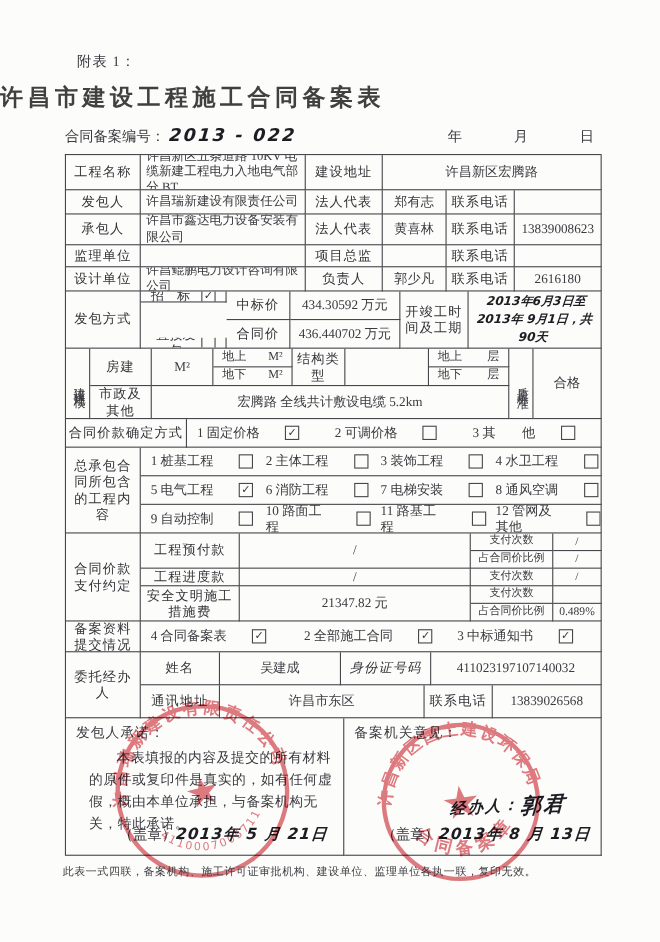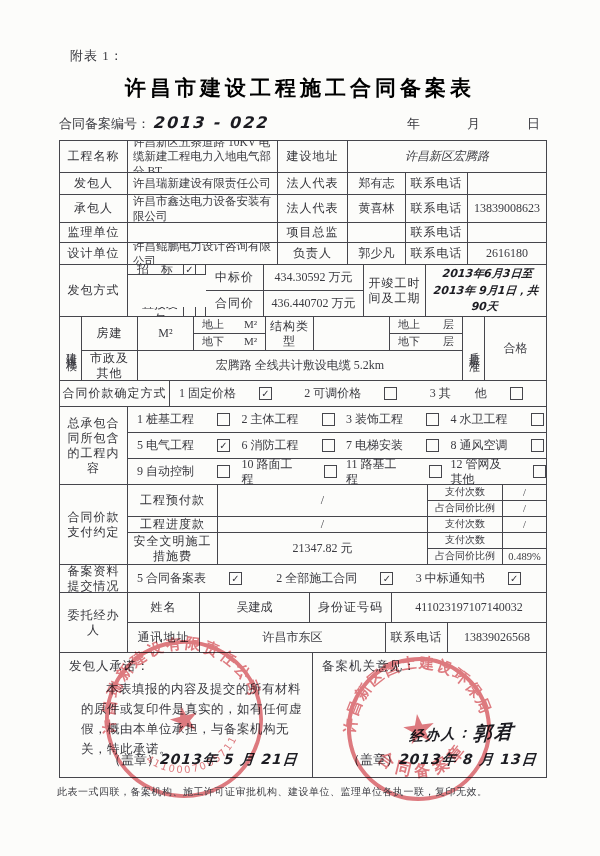--- a/index.html
+++ b/index.html
@@ -10,8 +10,8 @@
     font-size:12px;
   }
   .annex{position:absolute;left:70px;top:47px;font-size:13px;letter-spacing:1px;}
-  .title{position:absolute;left:0;top:74px;width:100%;text-align:center;
-    font-size:21px;font-weight:bold;letter-spacing:4px;color:#000000;}
+  .title{position:absolute;left:0;top:74px;width:100%;
+    font-size:21px;font-weight:bold;letter-spacing:4px;color:#404040;}
   .subhead{position:absolute;left:59px;top:113px;width:487px;display:flex;
     justify-content:space-between;align-items:flex-end;font-size:13px;}
   .ymd{letter-spacing:2px;padding-right:4px;}

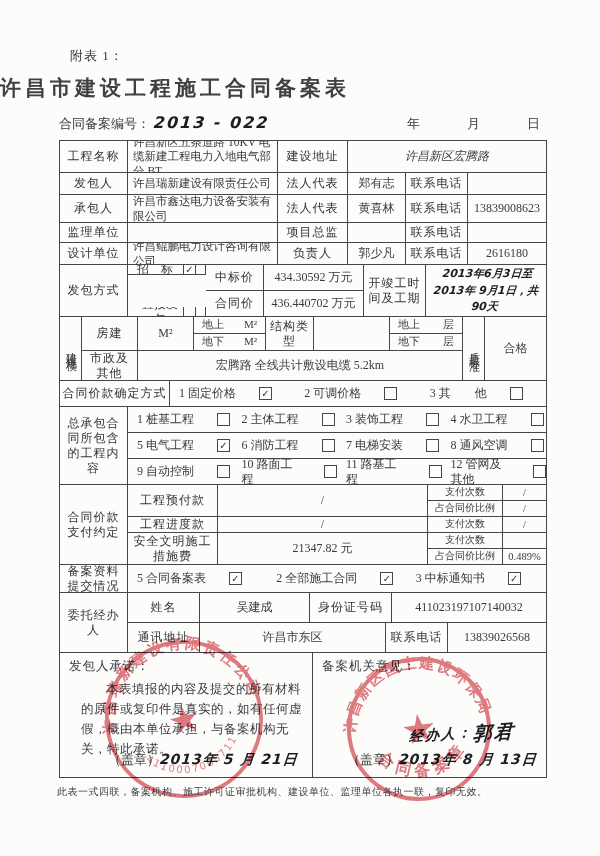--- a/index.html
+++ b/index.html
@@ -37,7 +37,7 @@
   .cb{flex:none;width:11px;height:11px;border:1px solid #46464c;display:inline-flex;
     align-items:center;justify-content:center;font-size:10px;line-height:1;color:#34343c;}
   .w68{width:68px;}.w150{width:150px;}.w70{width:70px;}.w58{width:58px;}.w62{width:62px;}
-  .w79{width:79px;}.w199{width:199px;font-style:italic;}.w78{width:78px;gap:32px;}.w100{width:100px;}.w121{width:121px;}
+  .w79{width:79px;}.w199{width:199px;}.w78{width:78px;gap:32px;}.w100{width:100px;}.w121{width:121px;}
   .w22{width:22px;}.w56{width:56px;}.w72{width:72px;}.w48{width:48px;}.w76{width:76px;}
   .w73{width:73px;}.w110{width:110px;}.w419{width:419px;}
   .w90{width:90px;}.w210{width:210px;}.w75{width:75px;}.w44{width:44px;}

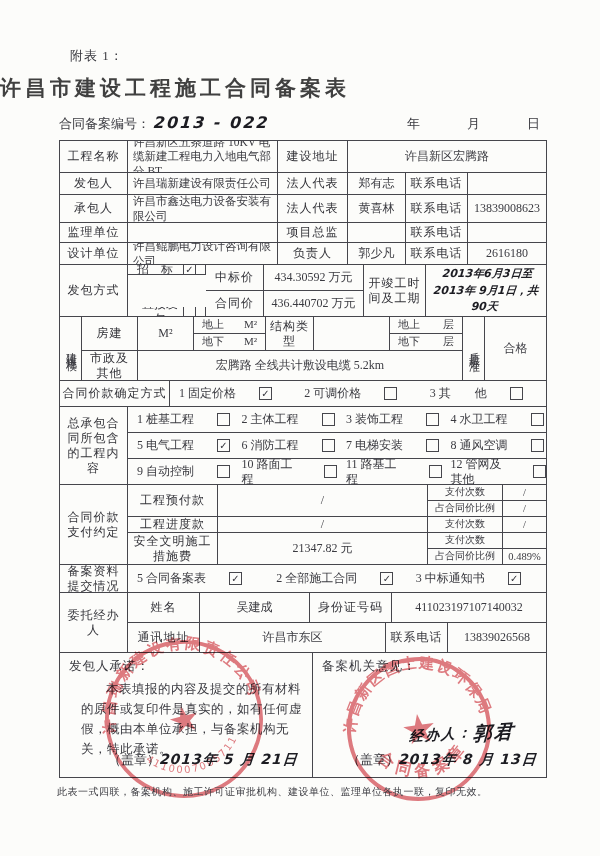--- a/index.html
+++ b/index.html
@@ -302,7 +302,7 @@
     <div class="cell w68 lab" style="height:28px">备案资料提交情况</div>
     <div class="cell w419 optarea" style="height:28px">
         <span class="opt">
-          <span>5 合同备案表</span>
+          <span>4 合同备案表</span>
           <span class="cb">✓</span>
         </span>
         <span class="opt">

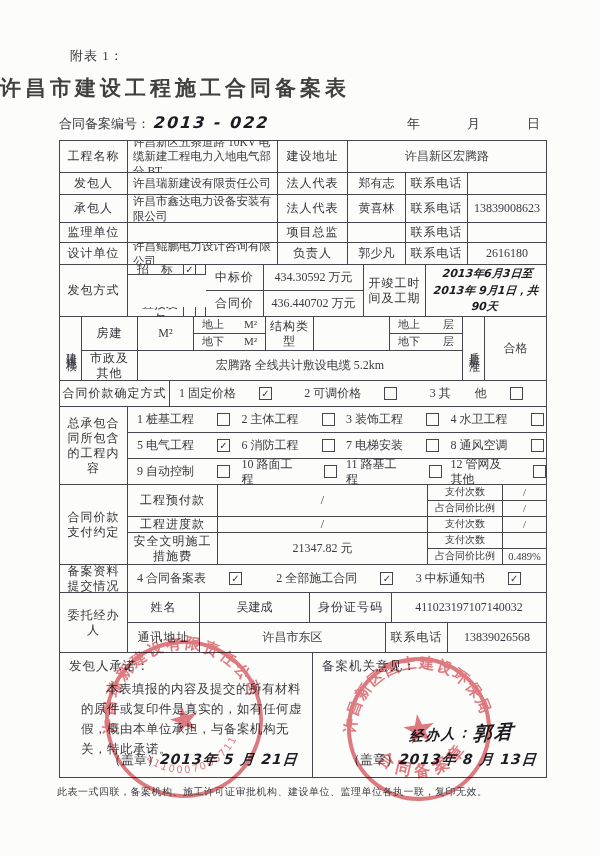--- a/index.html
+++ b/index.html
@@ -41,7 +41,7 @@
   .w22{width:22px;}.w56{width:56px;}.w72{width:72px;}.w48{width:48px;}.w76{width:76px;}
   .w73{width:73px;}.w110{width:110px;}.w419{width:419px;}
   .w90{width:90px;}.w210{width:210px;}.w75{width:75px;}.w44{width:44px;}
-  .w82{width:82px;}.w155{width:155px;}.w186{width:186px;}.w99{width:99px;}
+  .w82{width:82px;font-style:italic;}.w155{width:155px;}.w186{width:186px;}.w99{width:99px;}
   .w253{width:253px;}.w234{width:234px;}.w325{width:325px;font-family:Liberation Serif, serif;}.w119{width:119px;}
   .h26{height:26px;}.h17{height:17px;}.h16{height:16px;text-align:center;}.h30{height:30px;}
   .subl{font-size:10px;letter-spacing:0;}

